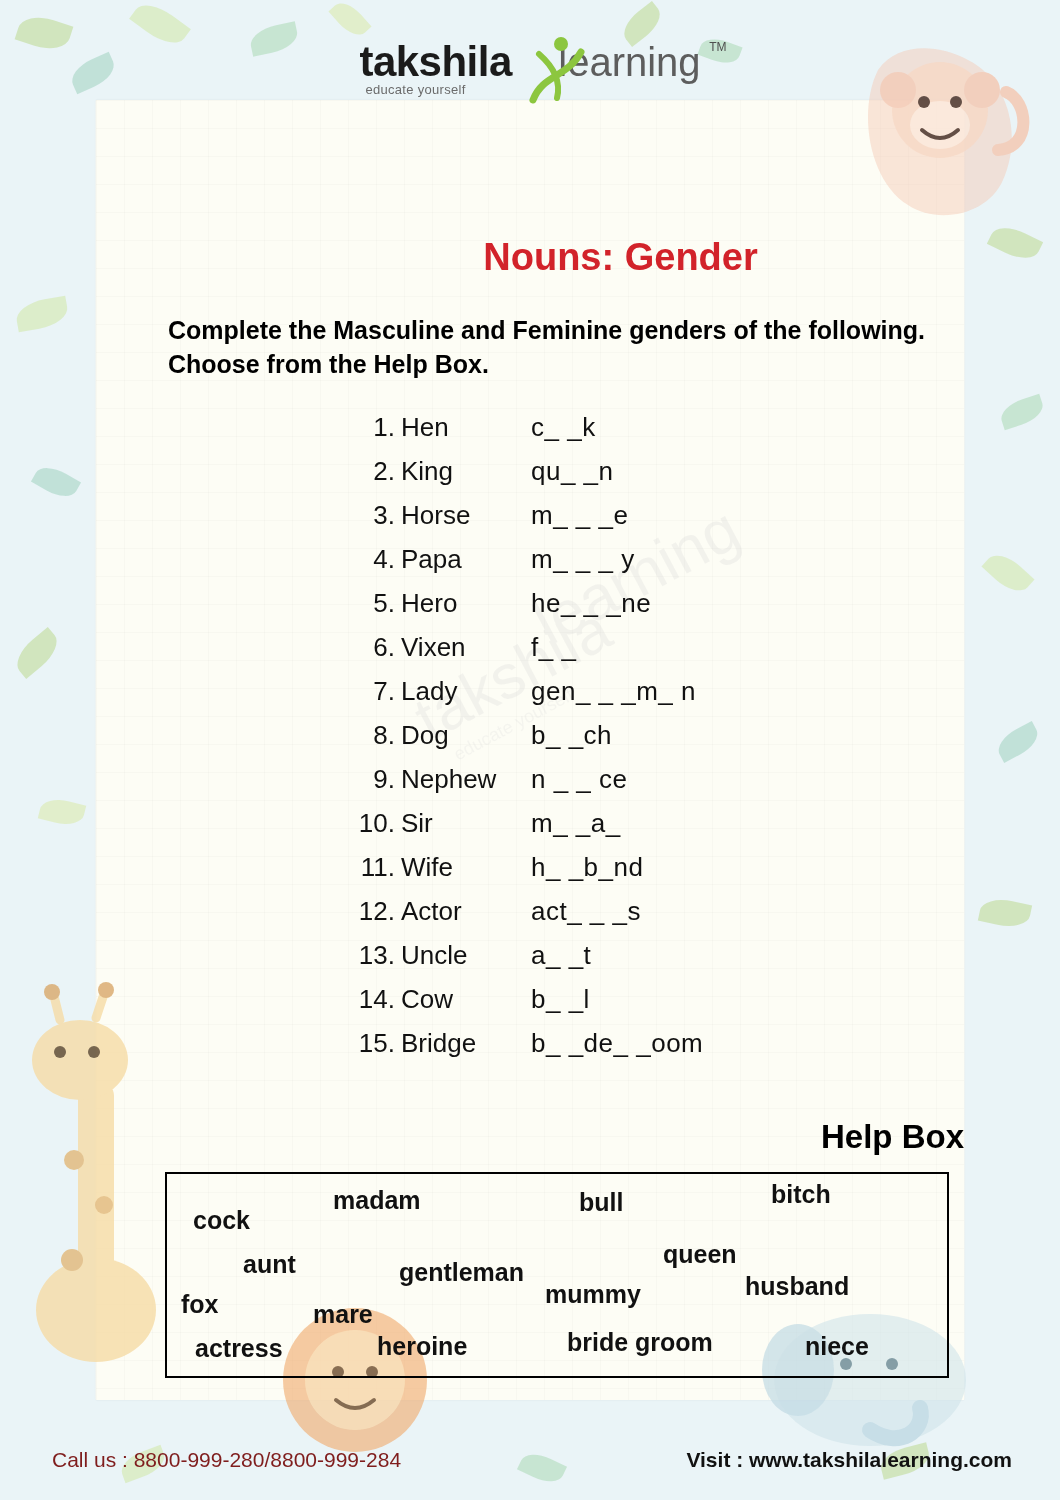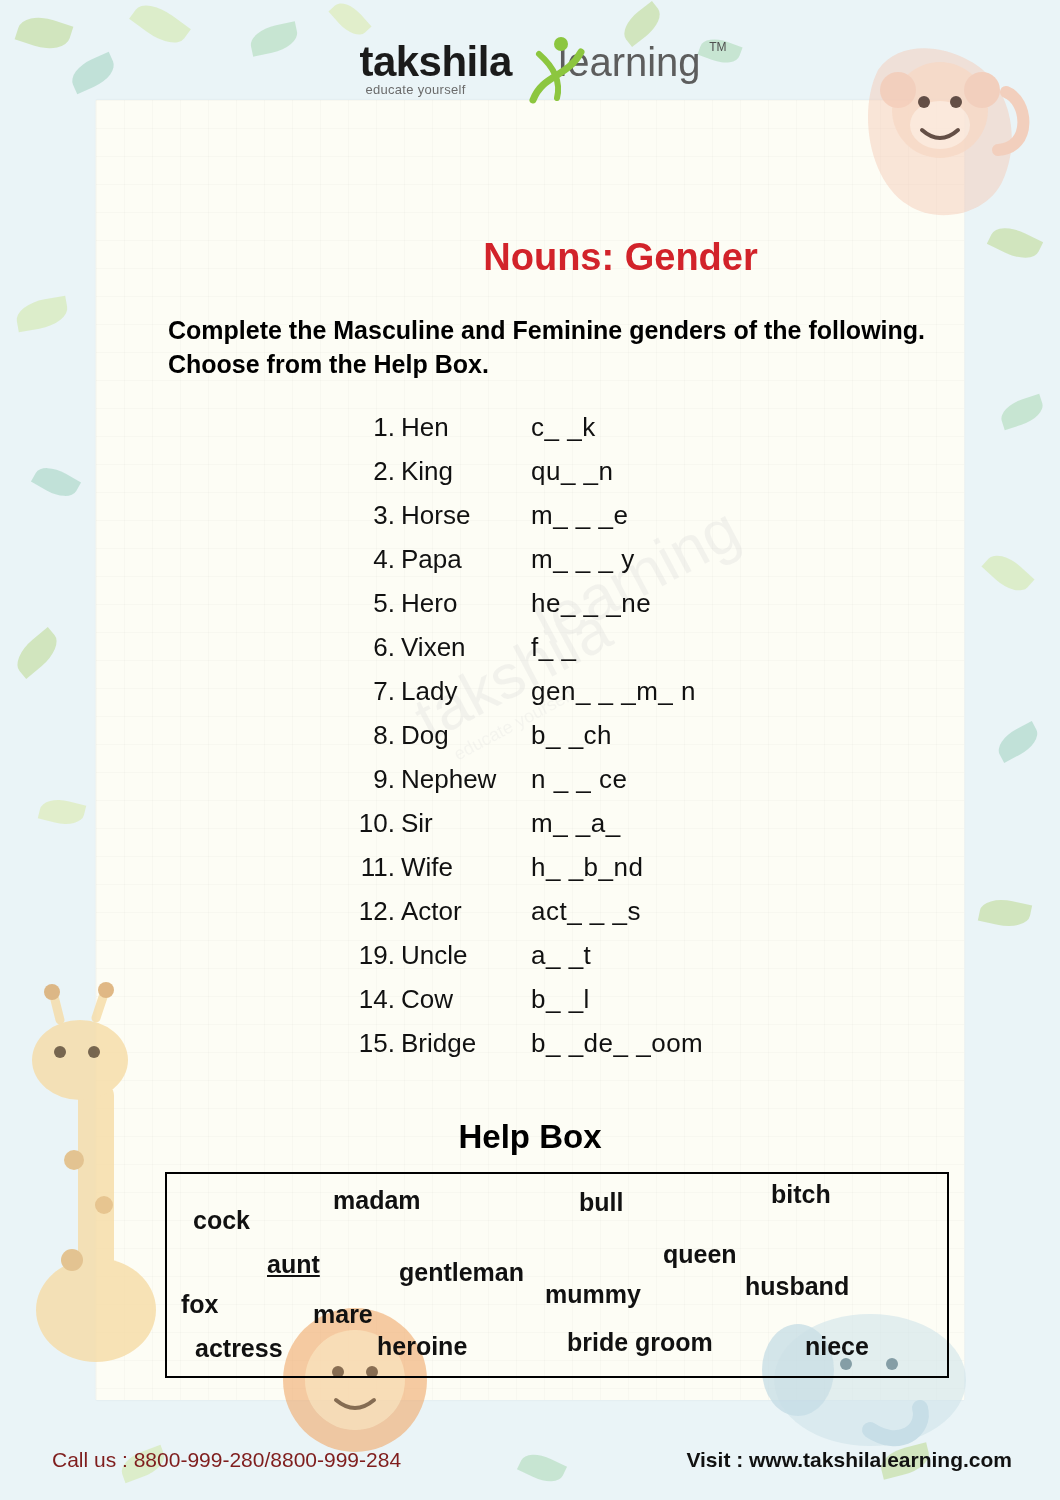--- a/index.html
+++ b/index.html
@@ -406,7 +406,7 @@
       <span class="qblank">act_ _ _s</span>
     </div>
     <div class="qrow">
-      <span class="qnum">19.</span>
+      <span class="qnum">13.</span>
       <span class="qword">Uncle</span>
       <span class="qblank">a_ _t</span>
     </div>

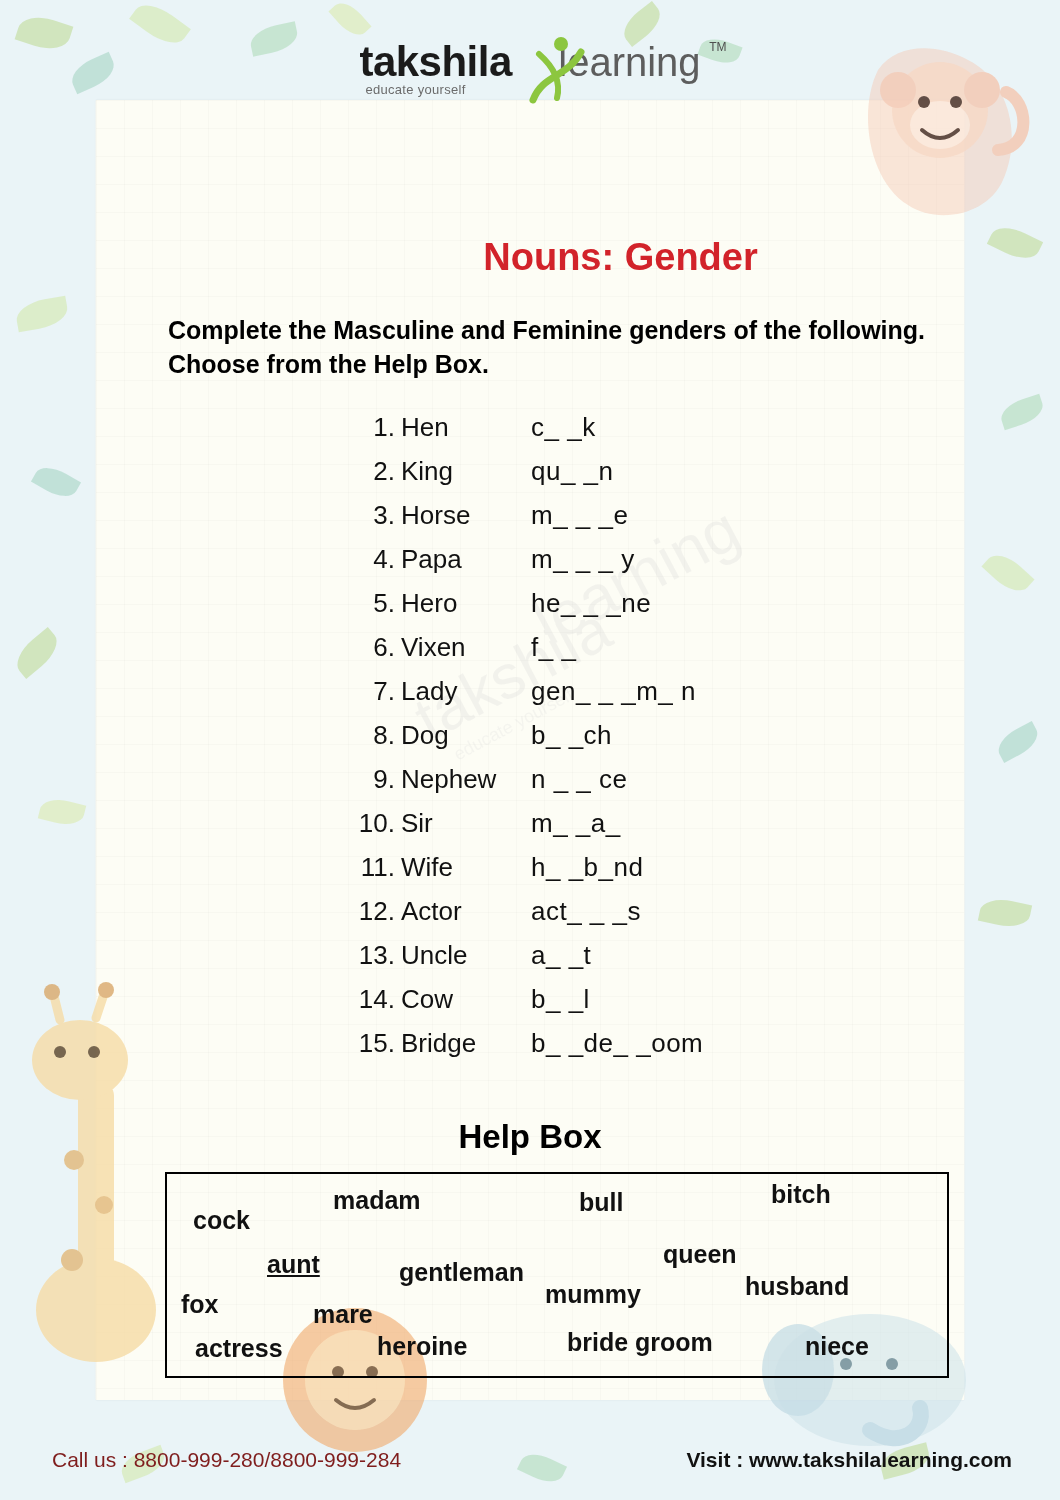--- a/index.html
+++ b/index.html
@@ -171,7 +171,7 @@
     left: 96px;
     width: 868px;
     top: 1118px;
-    text-align: center;
+    text-align: right;
     font-size: 33px;
     font-weight: bold;
     color: #000;

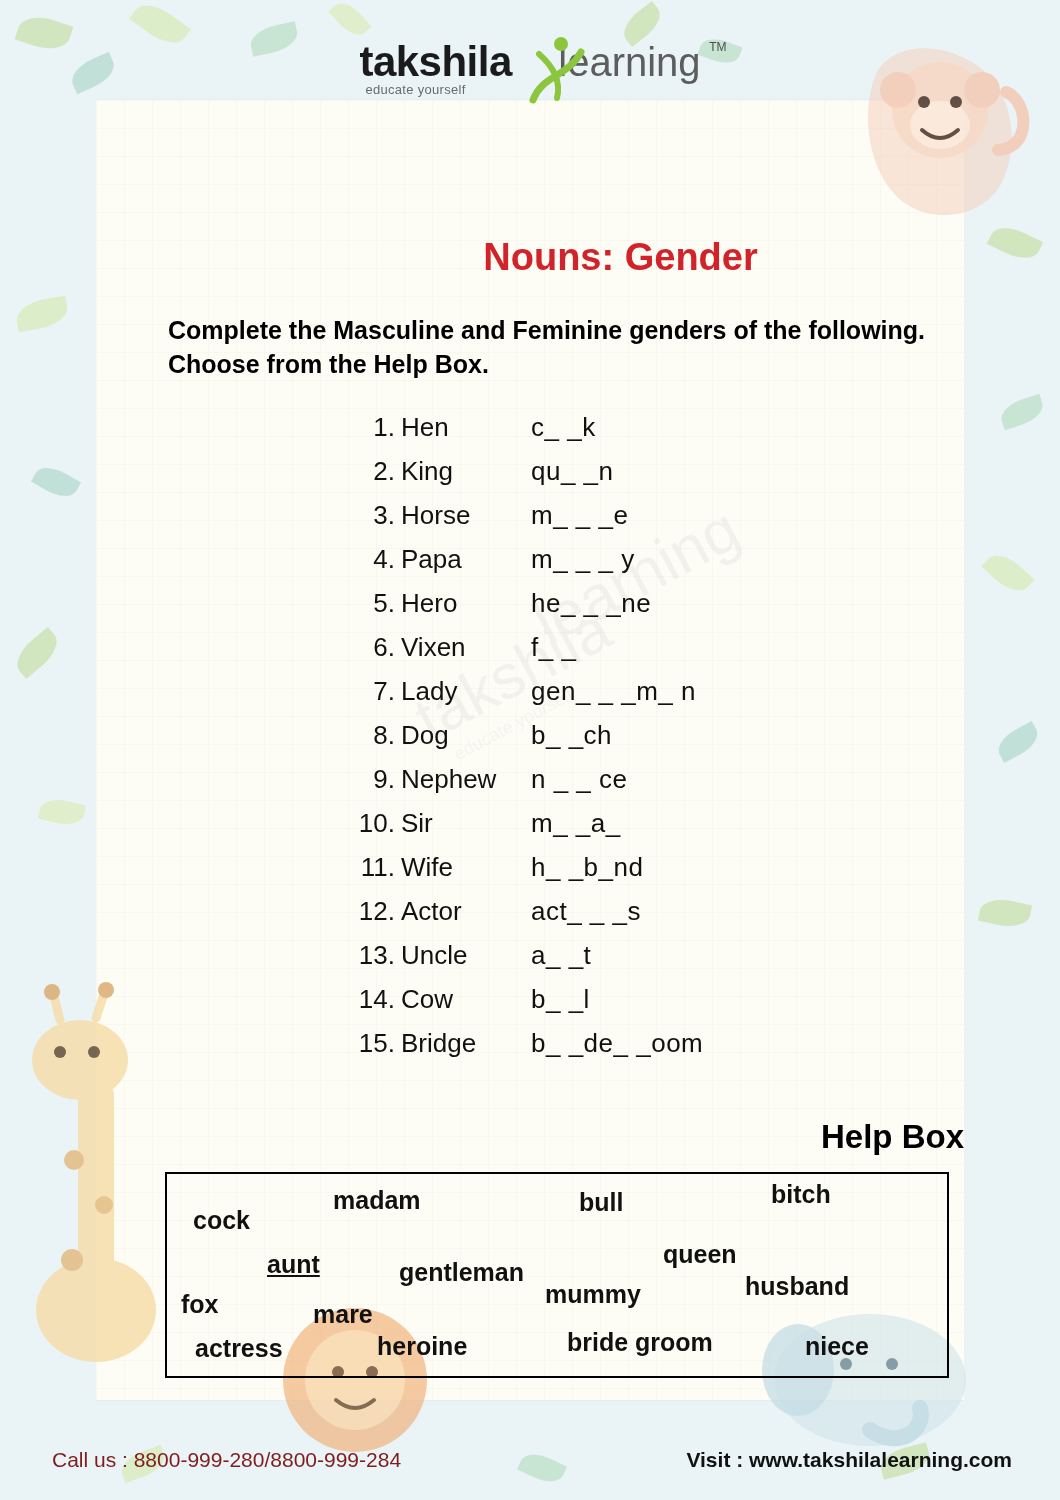--- a/index.html
+++ b/index.html
@@ -428,7 +428,7 @@
     <span class="hb-word" style="left:166px;top:12px;">madam</span>
     <span class="hb-word" style="left:412px;top:14px;">bull</span>
     <span class="hb-word" style="left:592px;top:6px;margin-left:12px;">bitch</span>
-    <span class="hb-word" style="left:100px;top:76px;text-decoration:underline;">aunt</span>
+    <span class="hb-word" style="left:76px;top:76px;">aunt</span>
     <span class="hb-word" style="left:232px;top:84px;">gentleman</span>
     <span class="hb-word" style="left:496px;top:66px;">queen</span>
     <span class="hb-word" style="left:14px;top:116px;">fox</span>

